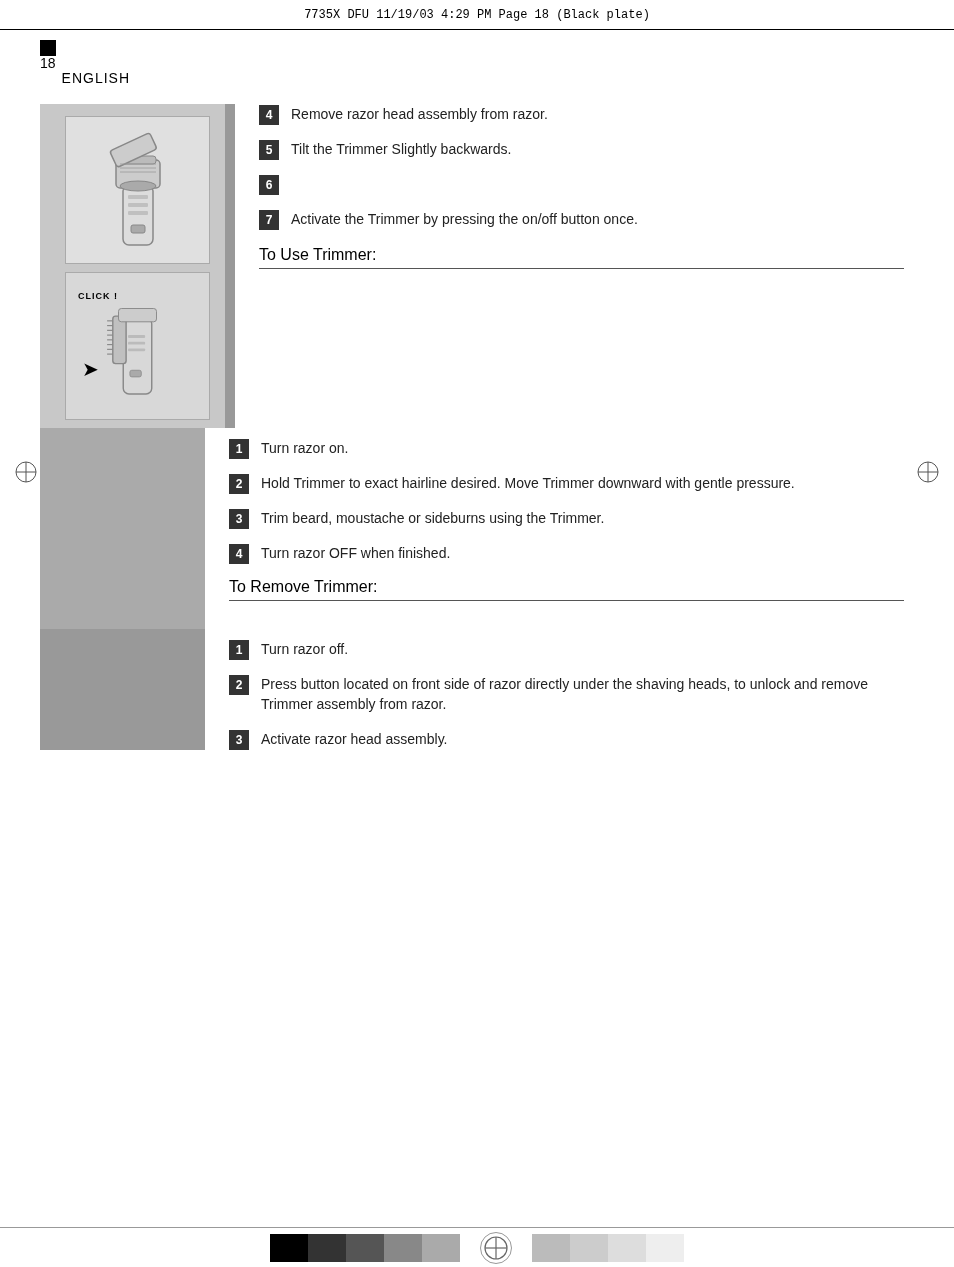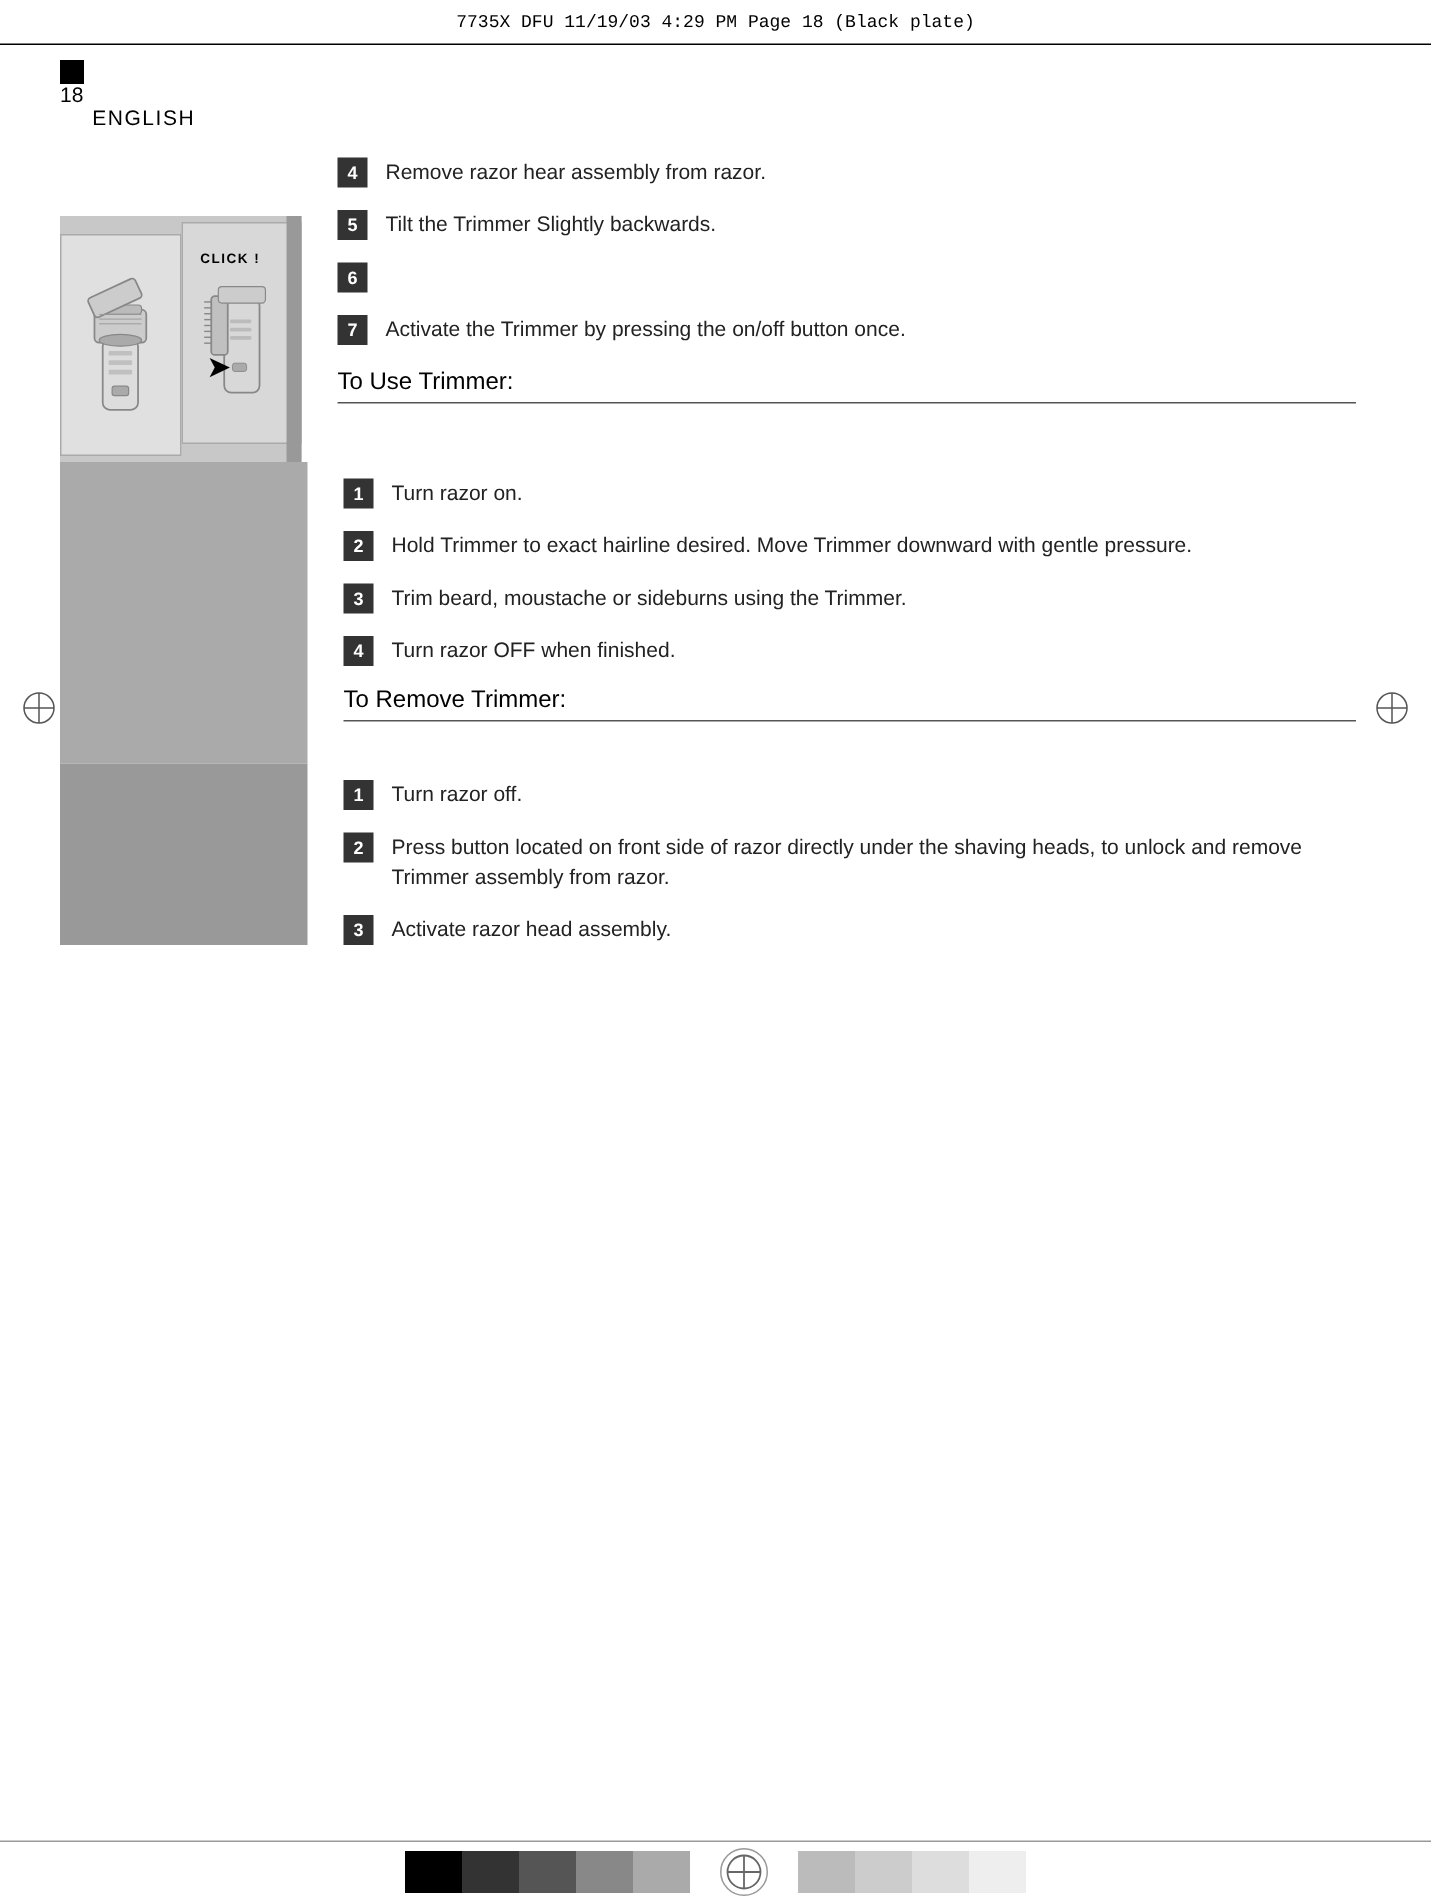--- a/index.html
+++ b/index.html
@@ -320,7 +320,7 @@
 
       <div class="step-item">
         <span class="step-num">4</span>
-        <span class="step-text">Remove razor hear assembly from razor.</span>
+        <span class="step-text">Remove razor head assembly from razor.</span>
       </div>
 
       <div class="step-item">

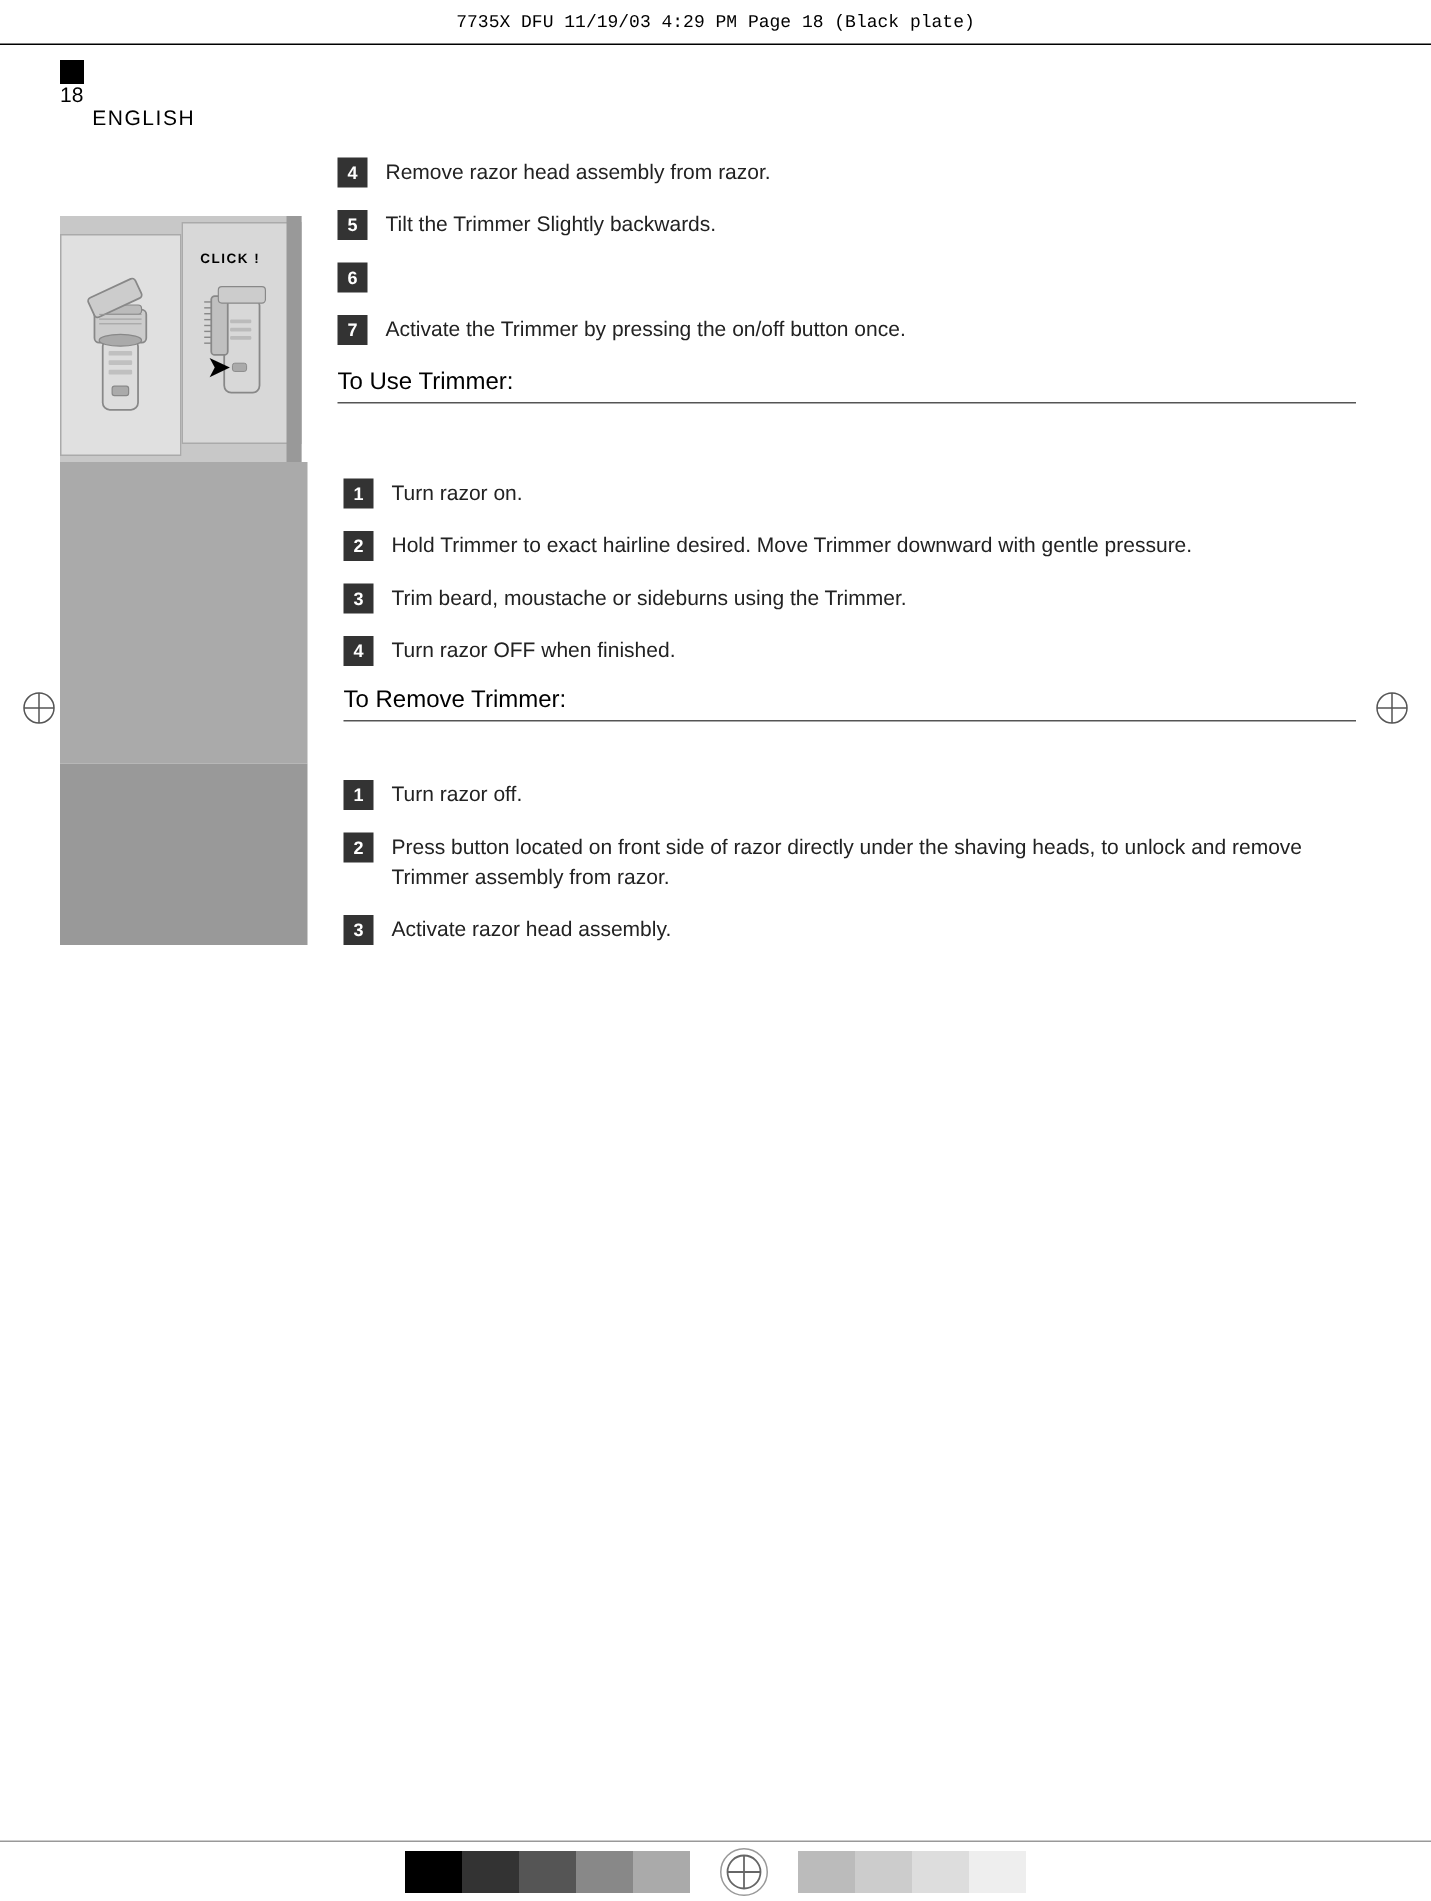--- a/index.html
+++ b/index.html
@@ -104,13 +104,12 @@
 
     
     .left-col {
-      width: 161px;
+      width: 195px;
       flex-shrink: 0;
       background: #c8c8c8;
       position: relative;
       display: flex;
-      flex-direction: row;
-      margin-top: 40px;
+      flex-direction: column;
     }
 
     .image-box-top {

